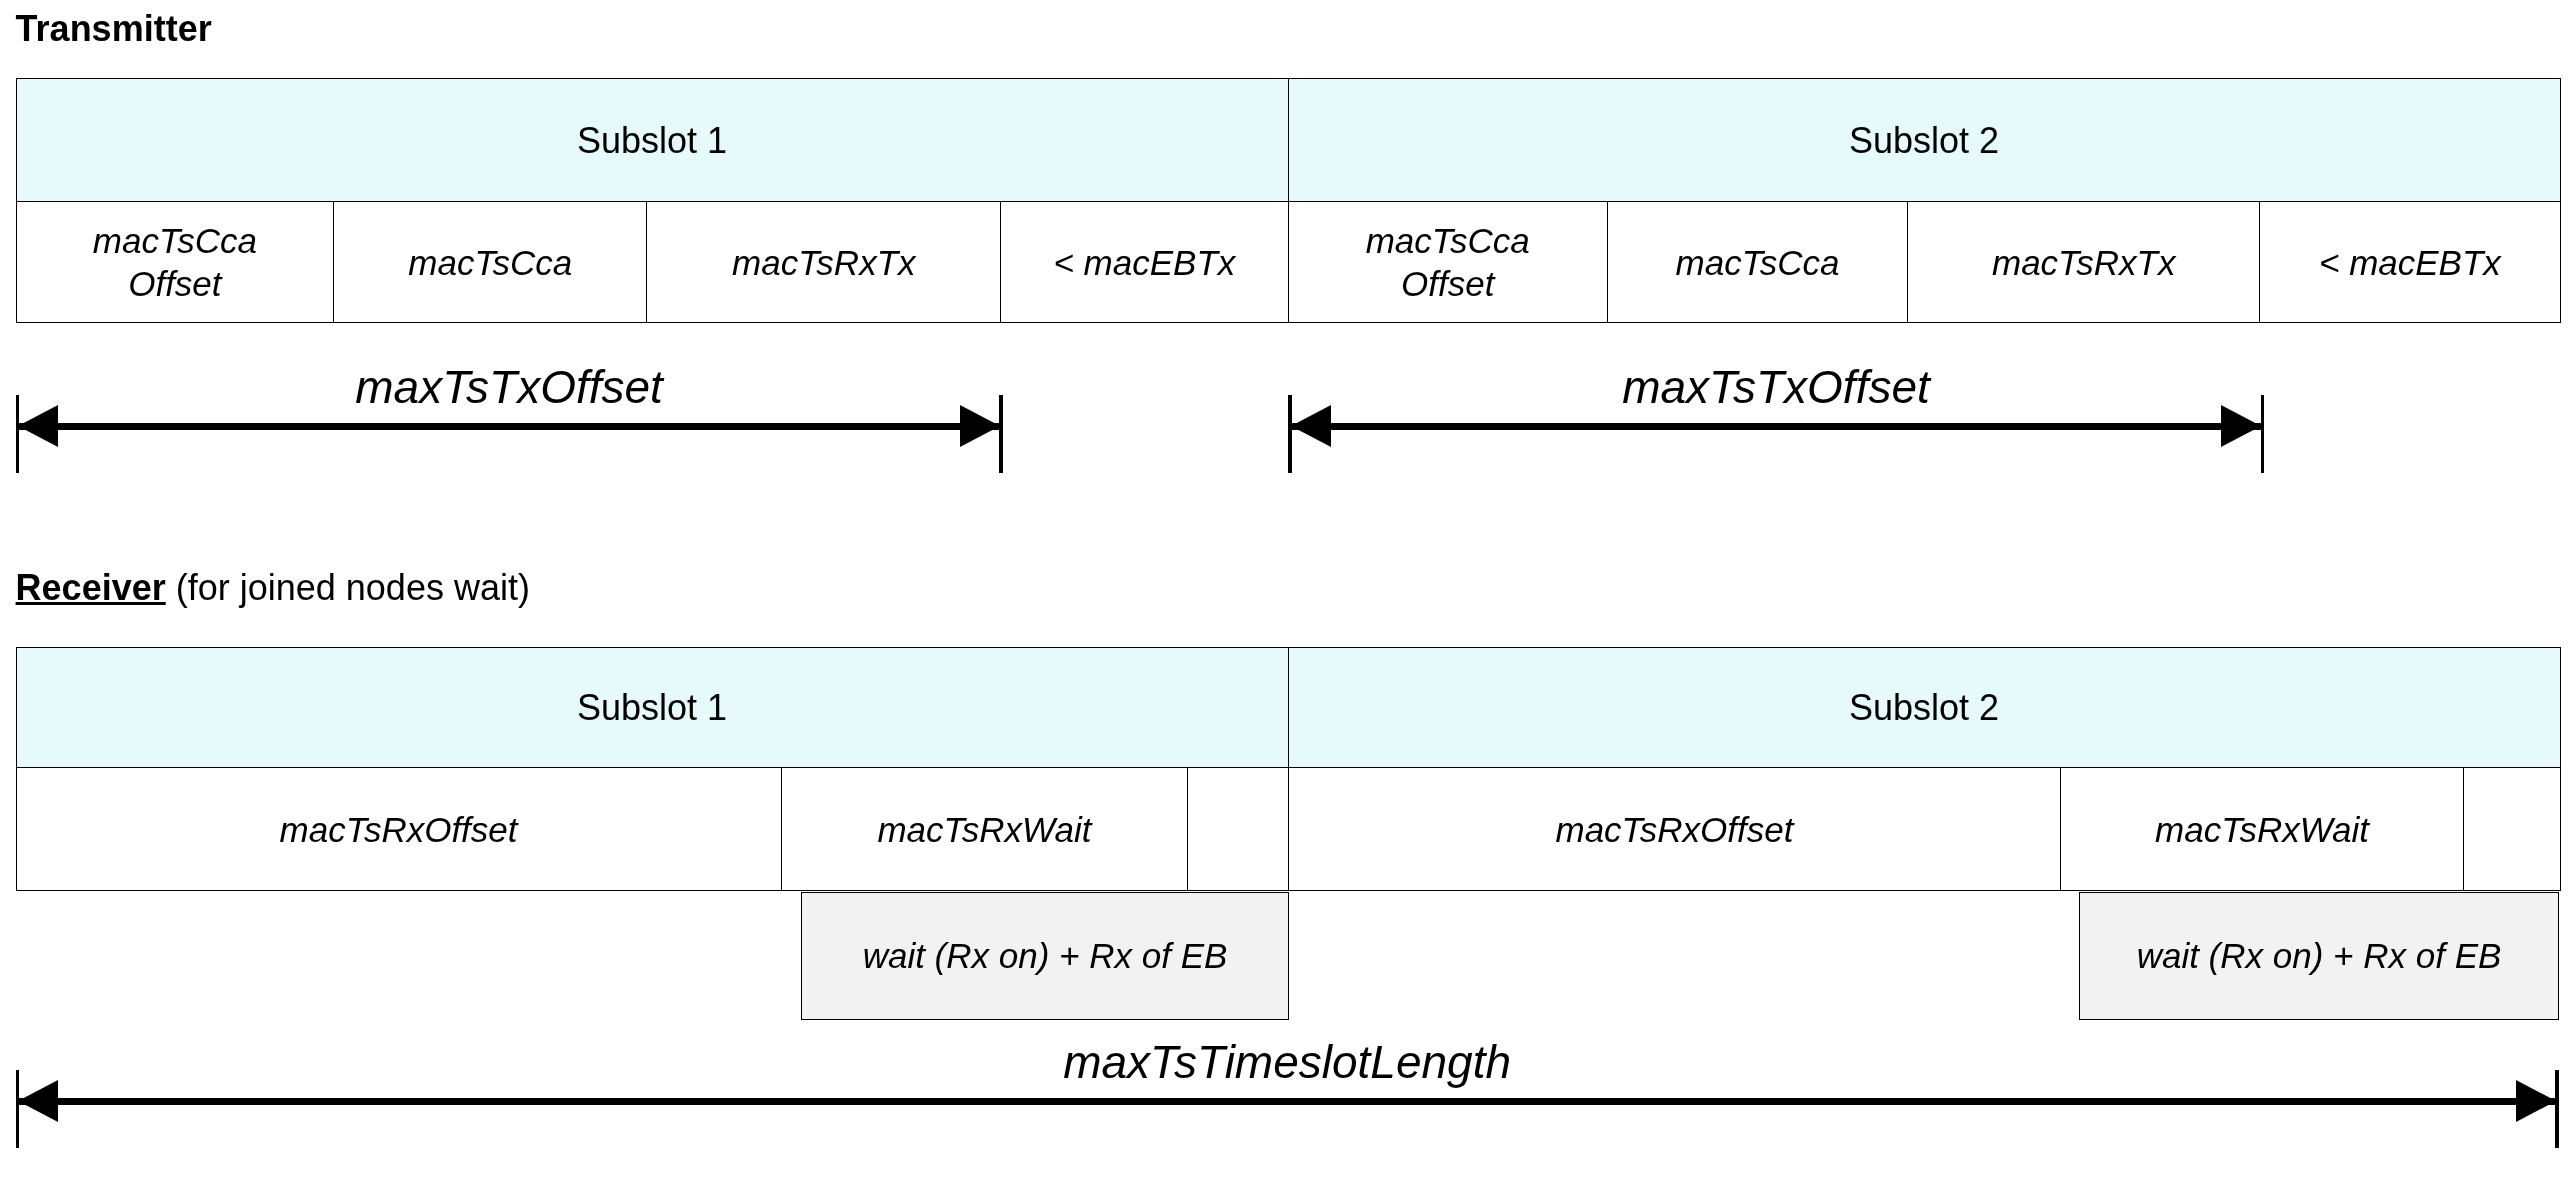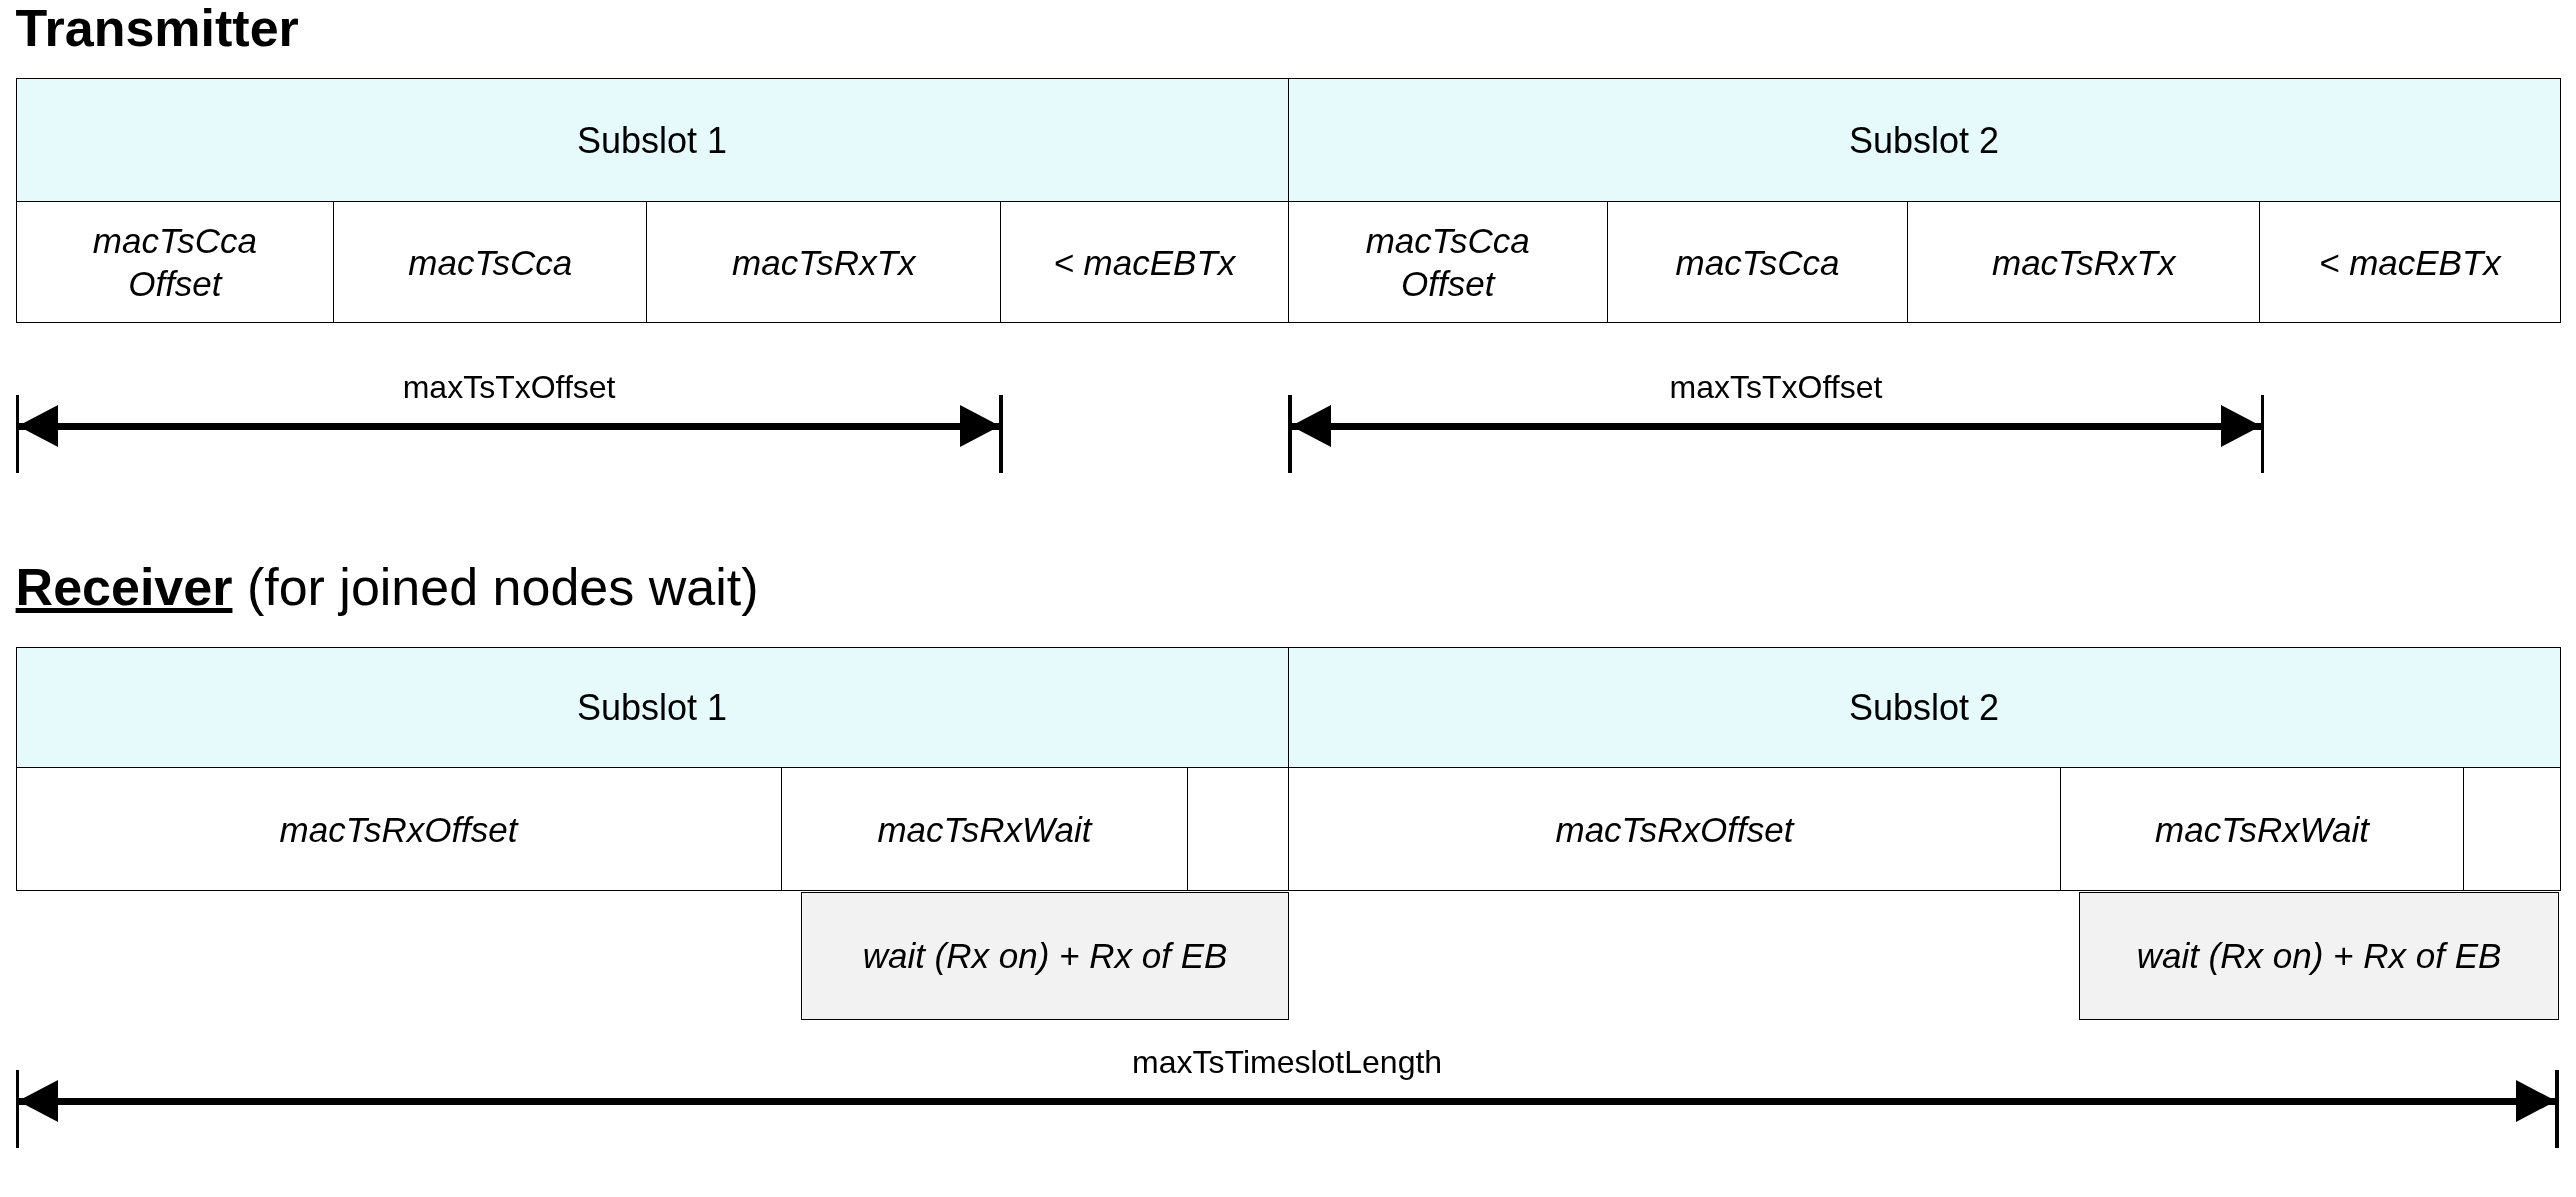--- a/index.html
+++ b/index.html
@@ -15,7 +15,7 @@
   .title {
     position: absolute;
     left: 15.6px;
-    font-size: 52px;
+    font-size: 36px;
     line-height: 47px;
     white-space: nowrap;
   }

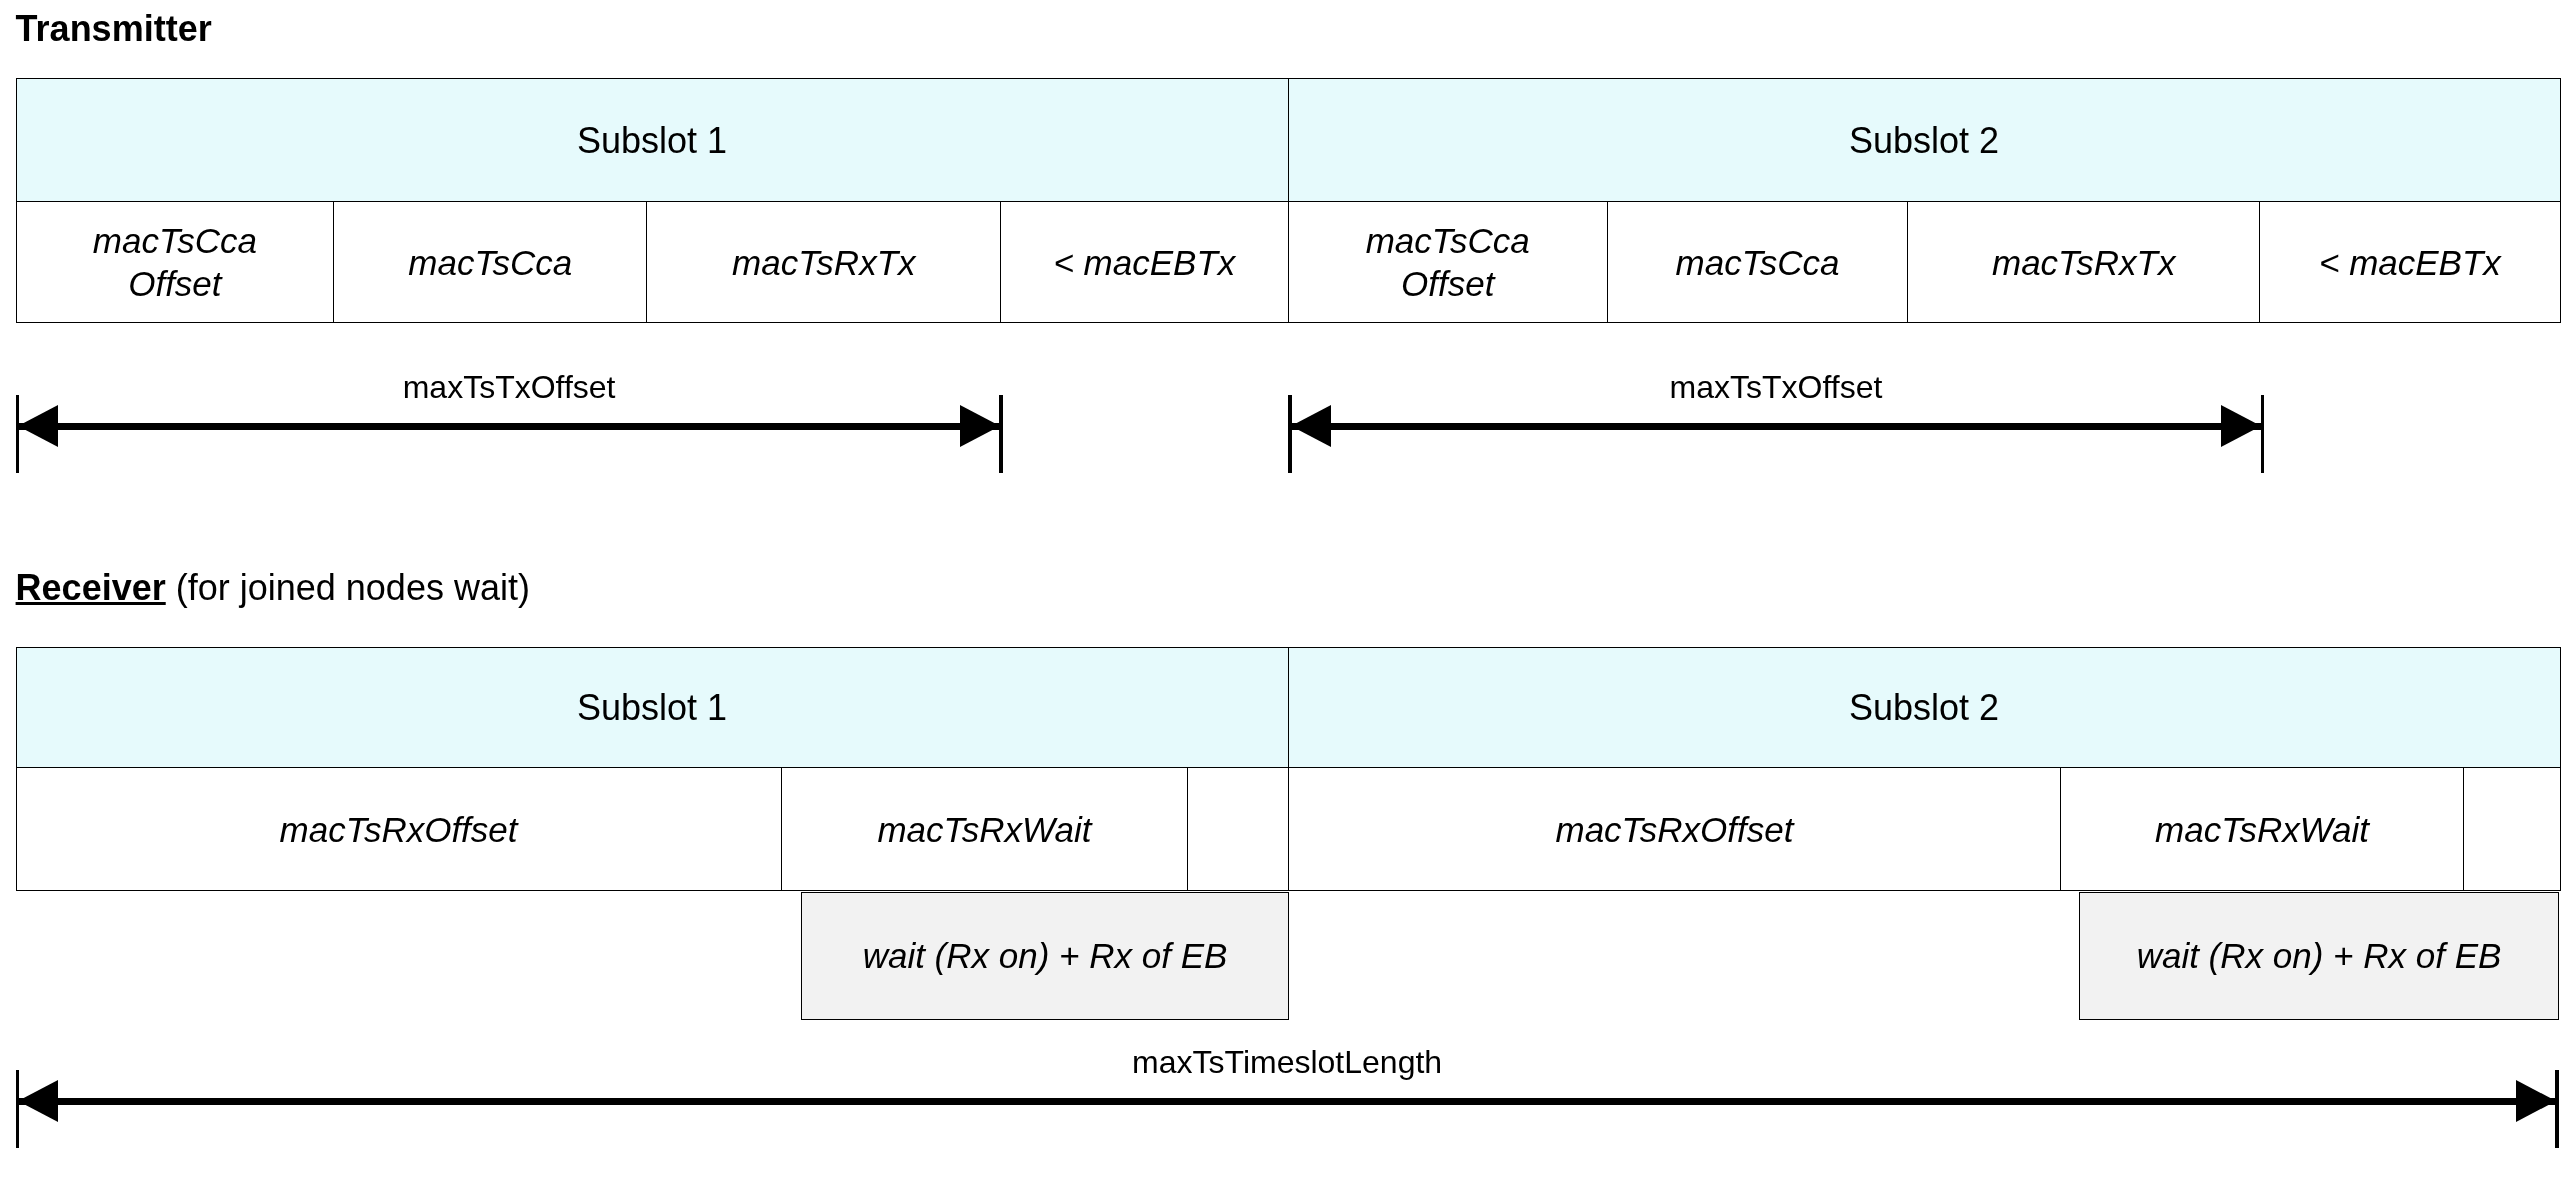--- a/index.html
+++ b/index.html
@@ -78,7 +78,7 @@
   .dimarrow .alabel {
     position: absolute; left: 50%; transform: translateX(-50%);
     bottom: 64px;
-    font-size: 32px; line-height: 43px; white-space: nowrap;
+    font-style: italic; font-size: 46px; line-height: 43px; white-space: nowrap;
   }
   #arrow-tx1 { left: 15.6px;   top: 395px;  width: 987px; }
   #arrow-tx2 { left: 1288px; top: 395px;  width: 976px; }

